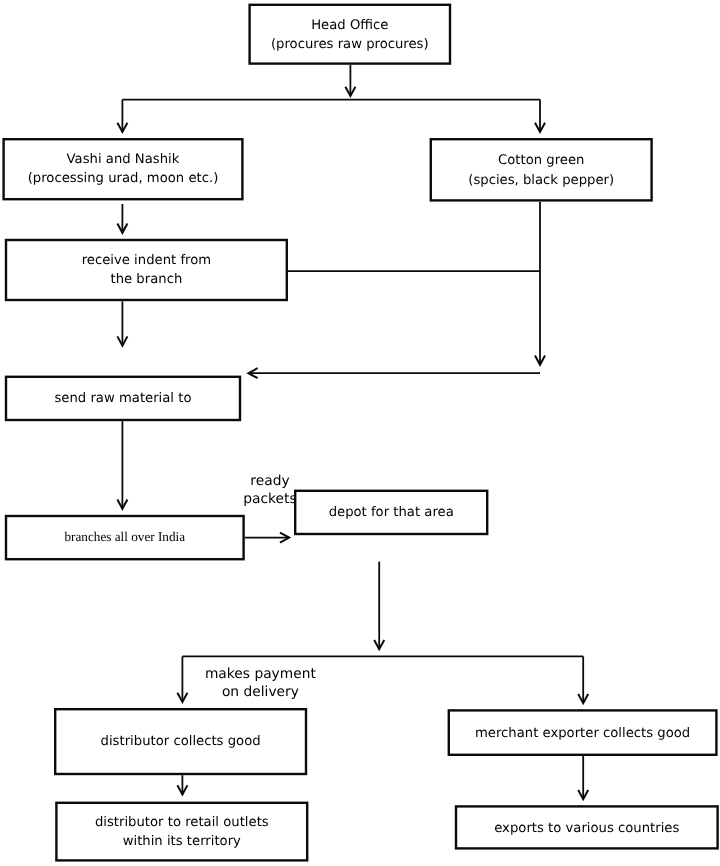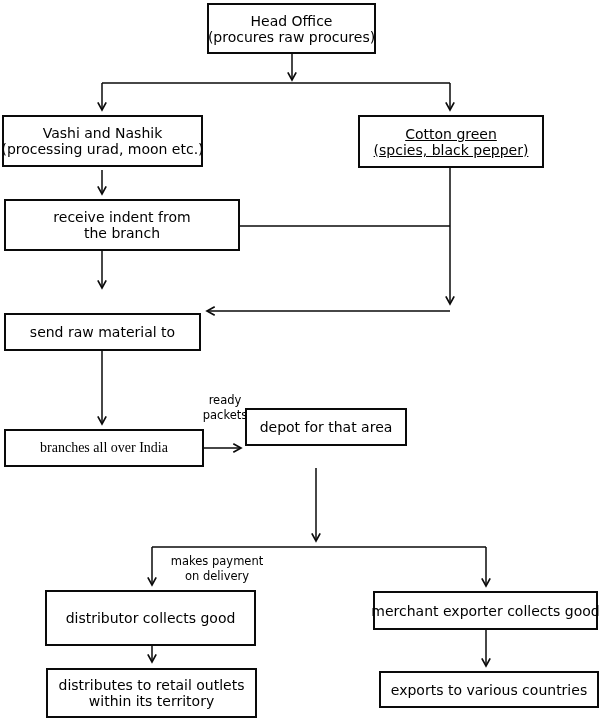--- a/index.html
+++ b/index.html
@@ -26,7 +26,7 @@
     align-items: center;
     justify-content: center;
     text-align: center;
-    font-size: 14px;
+    font-size: 11px;
     line-height: 16px;
     z-index: 2;
   }

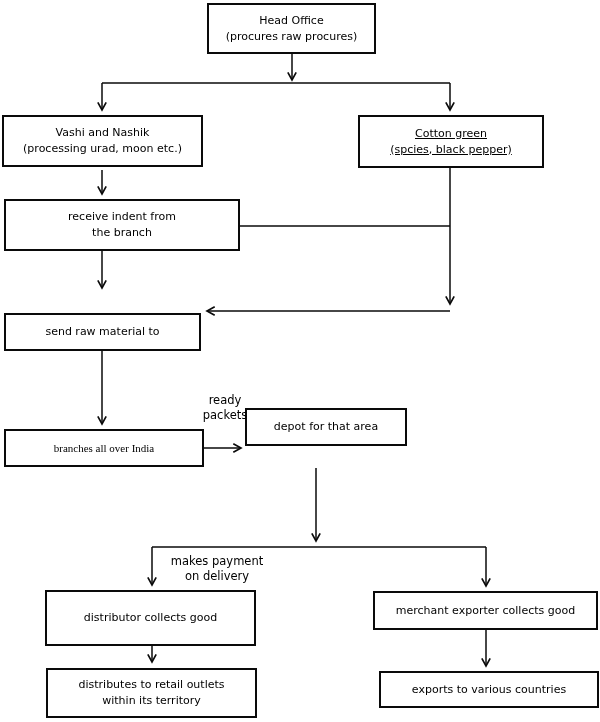--- a/index.html
+++ b/index.html
@@ -92,7 +92,7 @@
     <div class="nl">(processing urad, moon etc.)</div>
   </div>
 
-  <div class="node" style="left:358px; top:115px; width:186px; height:53px;text-decoration:underline;">
+  <div class="node" style="left:358px; top:115px; width:186px; height:53px;">
     <div class="nl">Cotton green</div>
     <div class="nl">(spcies, black pepper)</div>
   </div>

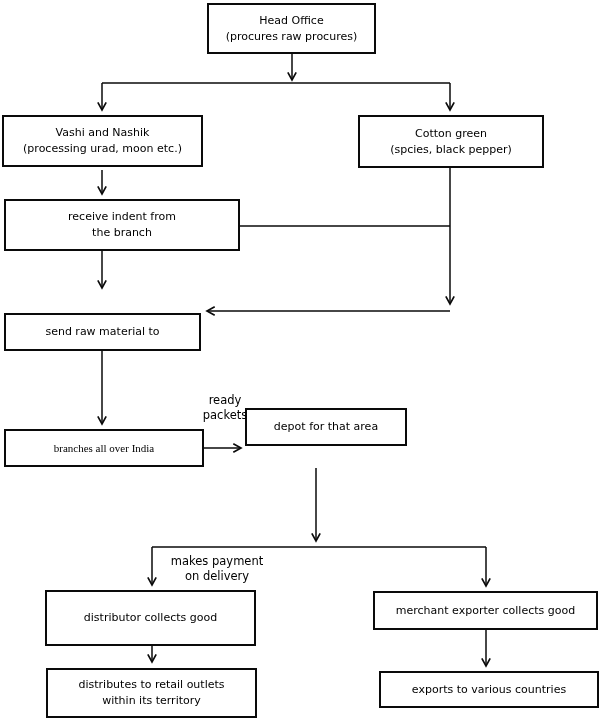--- a/index.html
+++ b/index.html
@@ -123,7 +123,7 @@
   </div>
 
   <div class="node" style="left:46px; top:668px; width:211px; height:50px;">
-    <div class="nl">distributes to retail outlets</div>
+    <div class="nl">distributor to retail outlets</div>
     <div class="nl">within its territory</div>
   </div>
 

